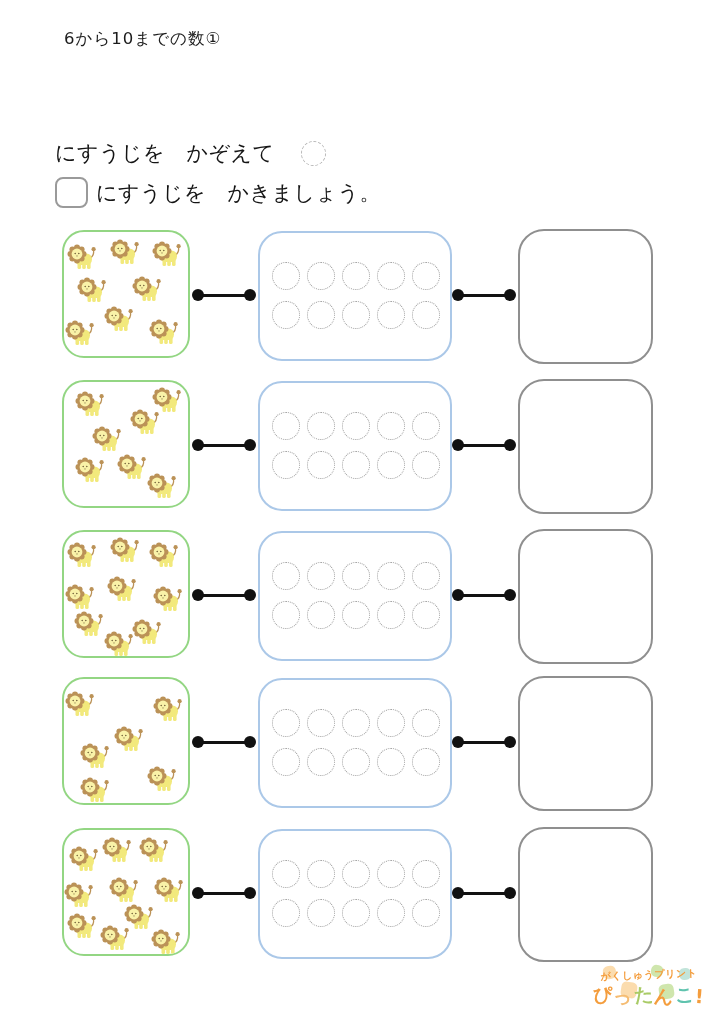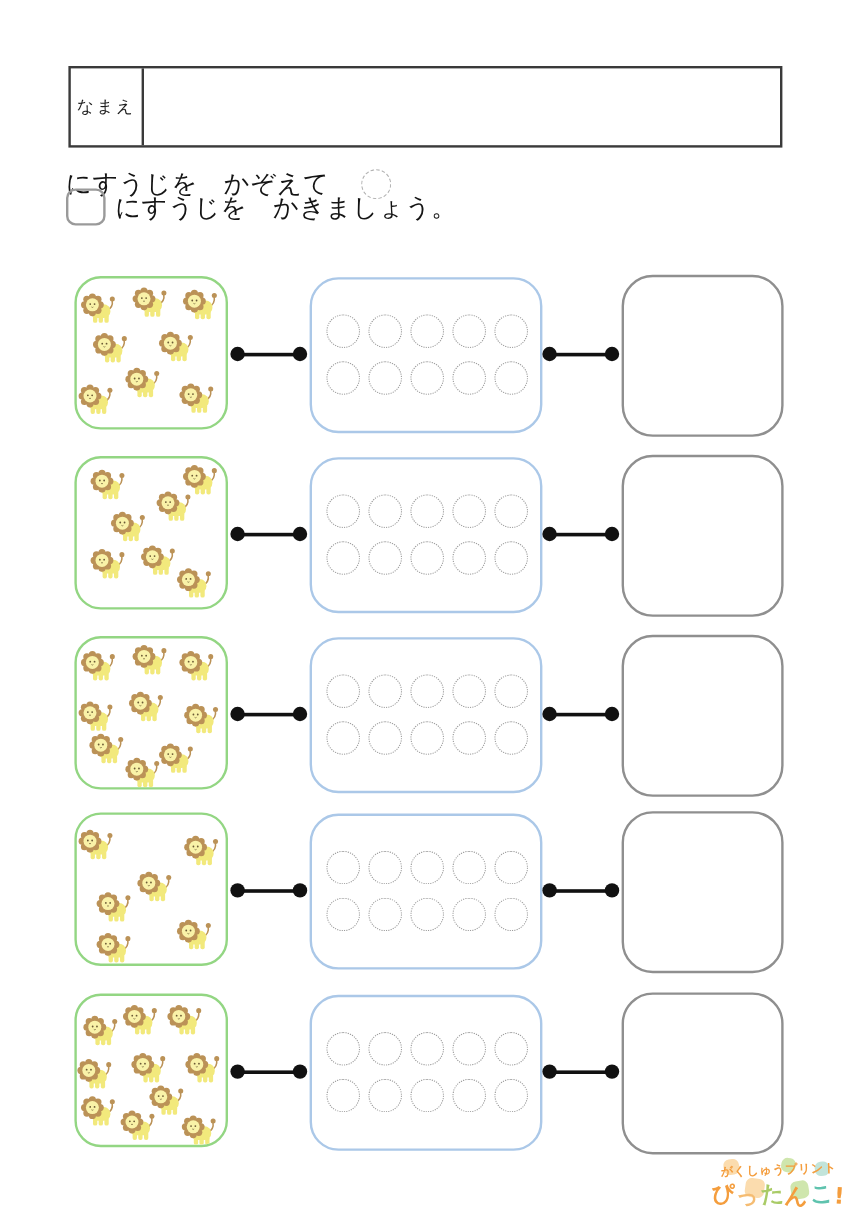--- a/index.html
+++ b/index.html
@@ -41,6 +41,7 @@
 
 <div class="page">
 
+  <div class="title">6から10までの数①</div>
 
   <div class="name-box">
     <div class="name-label">なまえ</div>

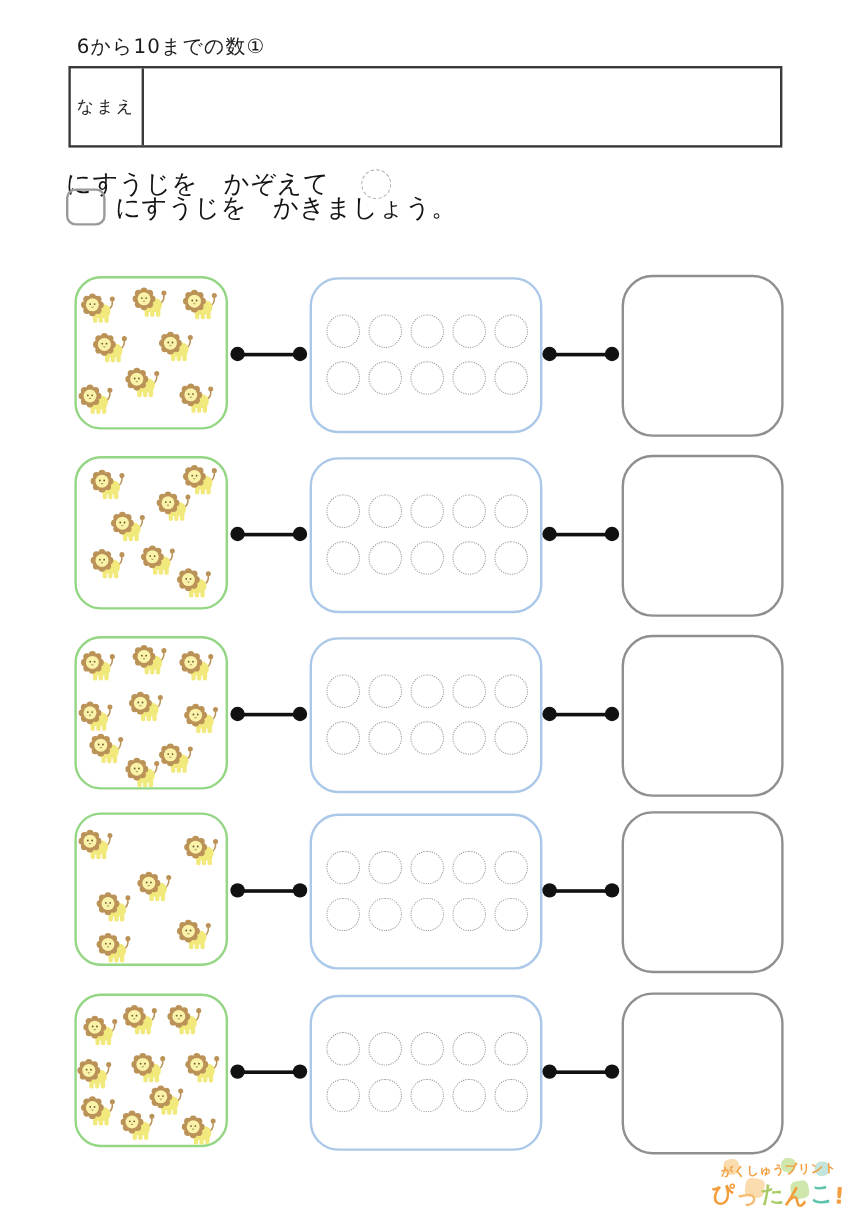--- a/index.html
+++ b/index.html
@@ -43,10 +43,6 @@
 
   <div class="title">6から10までの数①</div>
 
-  <div class="name-box">
-    <div class="name-label">なまえ</div>
-    <div class="name-input"></div>
-  </div>
 
   <div class="instr instr-1"><span>にすうじを　かぞえて　</span><span class="circle-glyph"></span></div>
 

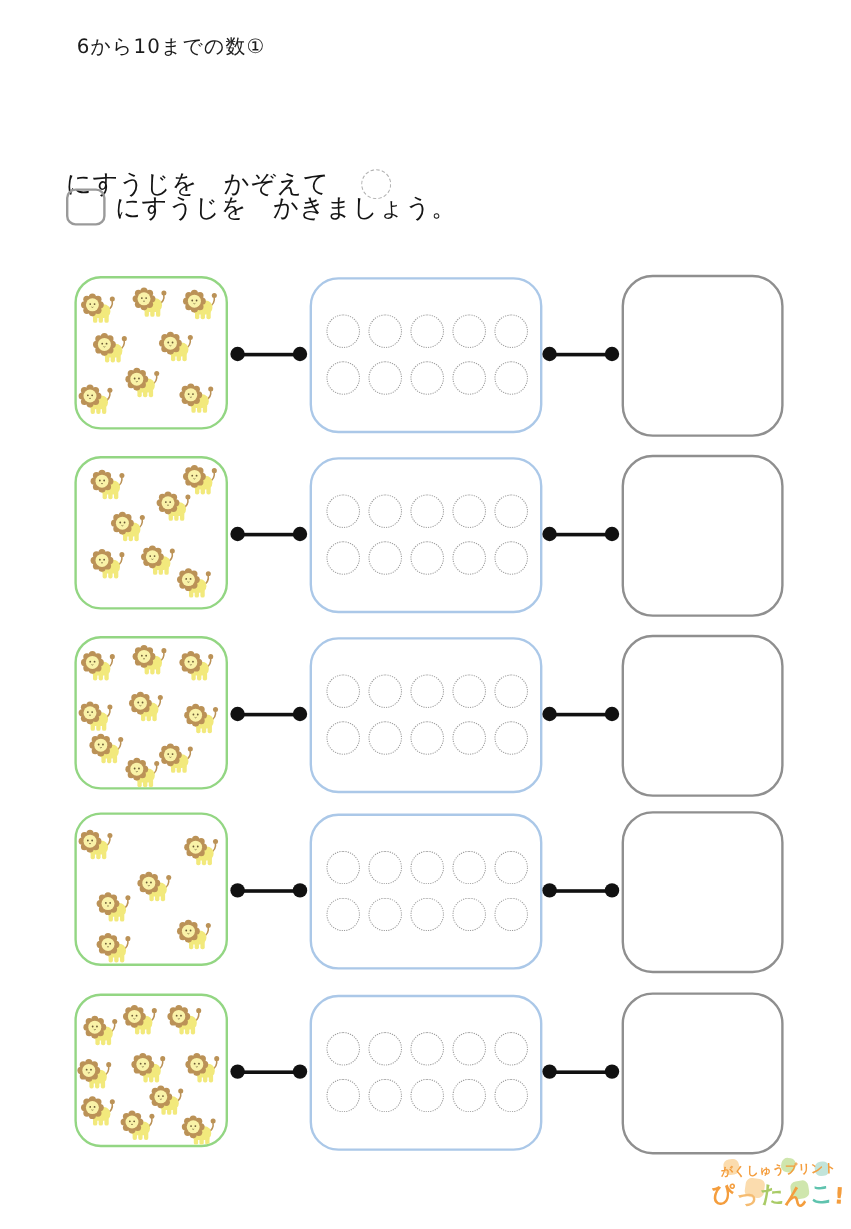--- a/index.html
+++ b/index.html
@@ -15,7 +15,7 @@
 
   .instr { position:absolute; left:55px; color:#141414; font-size:21px; letter-spacing:0.5px; display:flex; align-items:center; white-space:pre; }
   .instr-1 { top:139px; }
-  .instr-2 { top:157px; }
+  .instr-2 { top:177px; }
   .circle-glyph { display:inline-block; width:25px; height:25px; border:1.6px dashed #b5b5b5; border-radius:50%; margin:0 5px; flex:0 0 auto; }
   .square-glyph { display:inline-block; width:33px; height:31px; border:2px solid #9a9a9a; border-radius:8px; margin-right:8px; flex:0 0 auto; }
 

